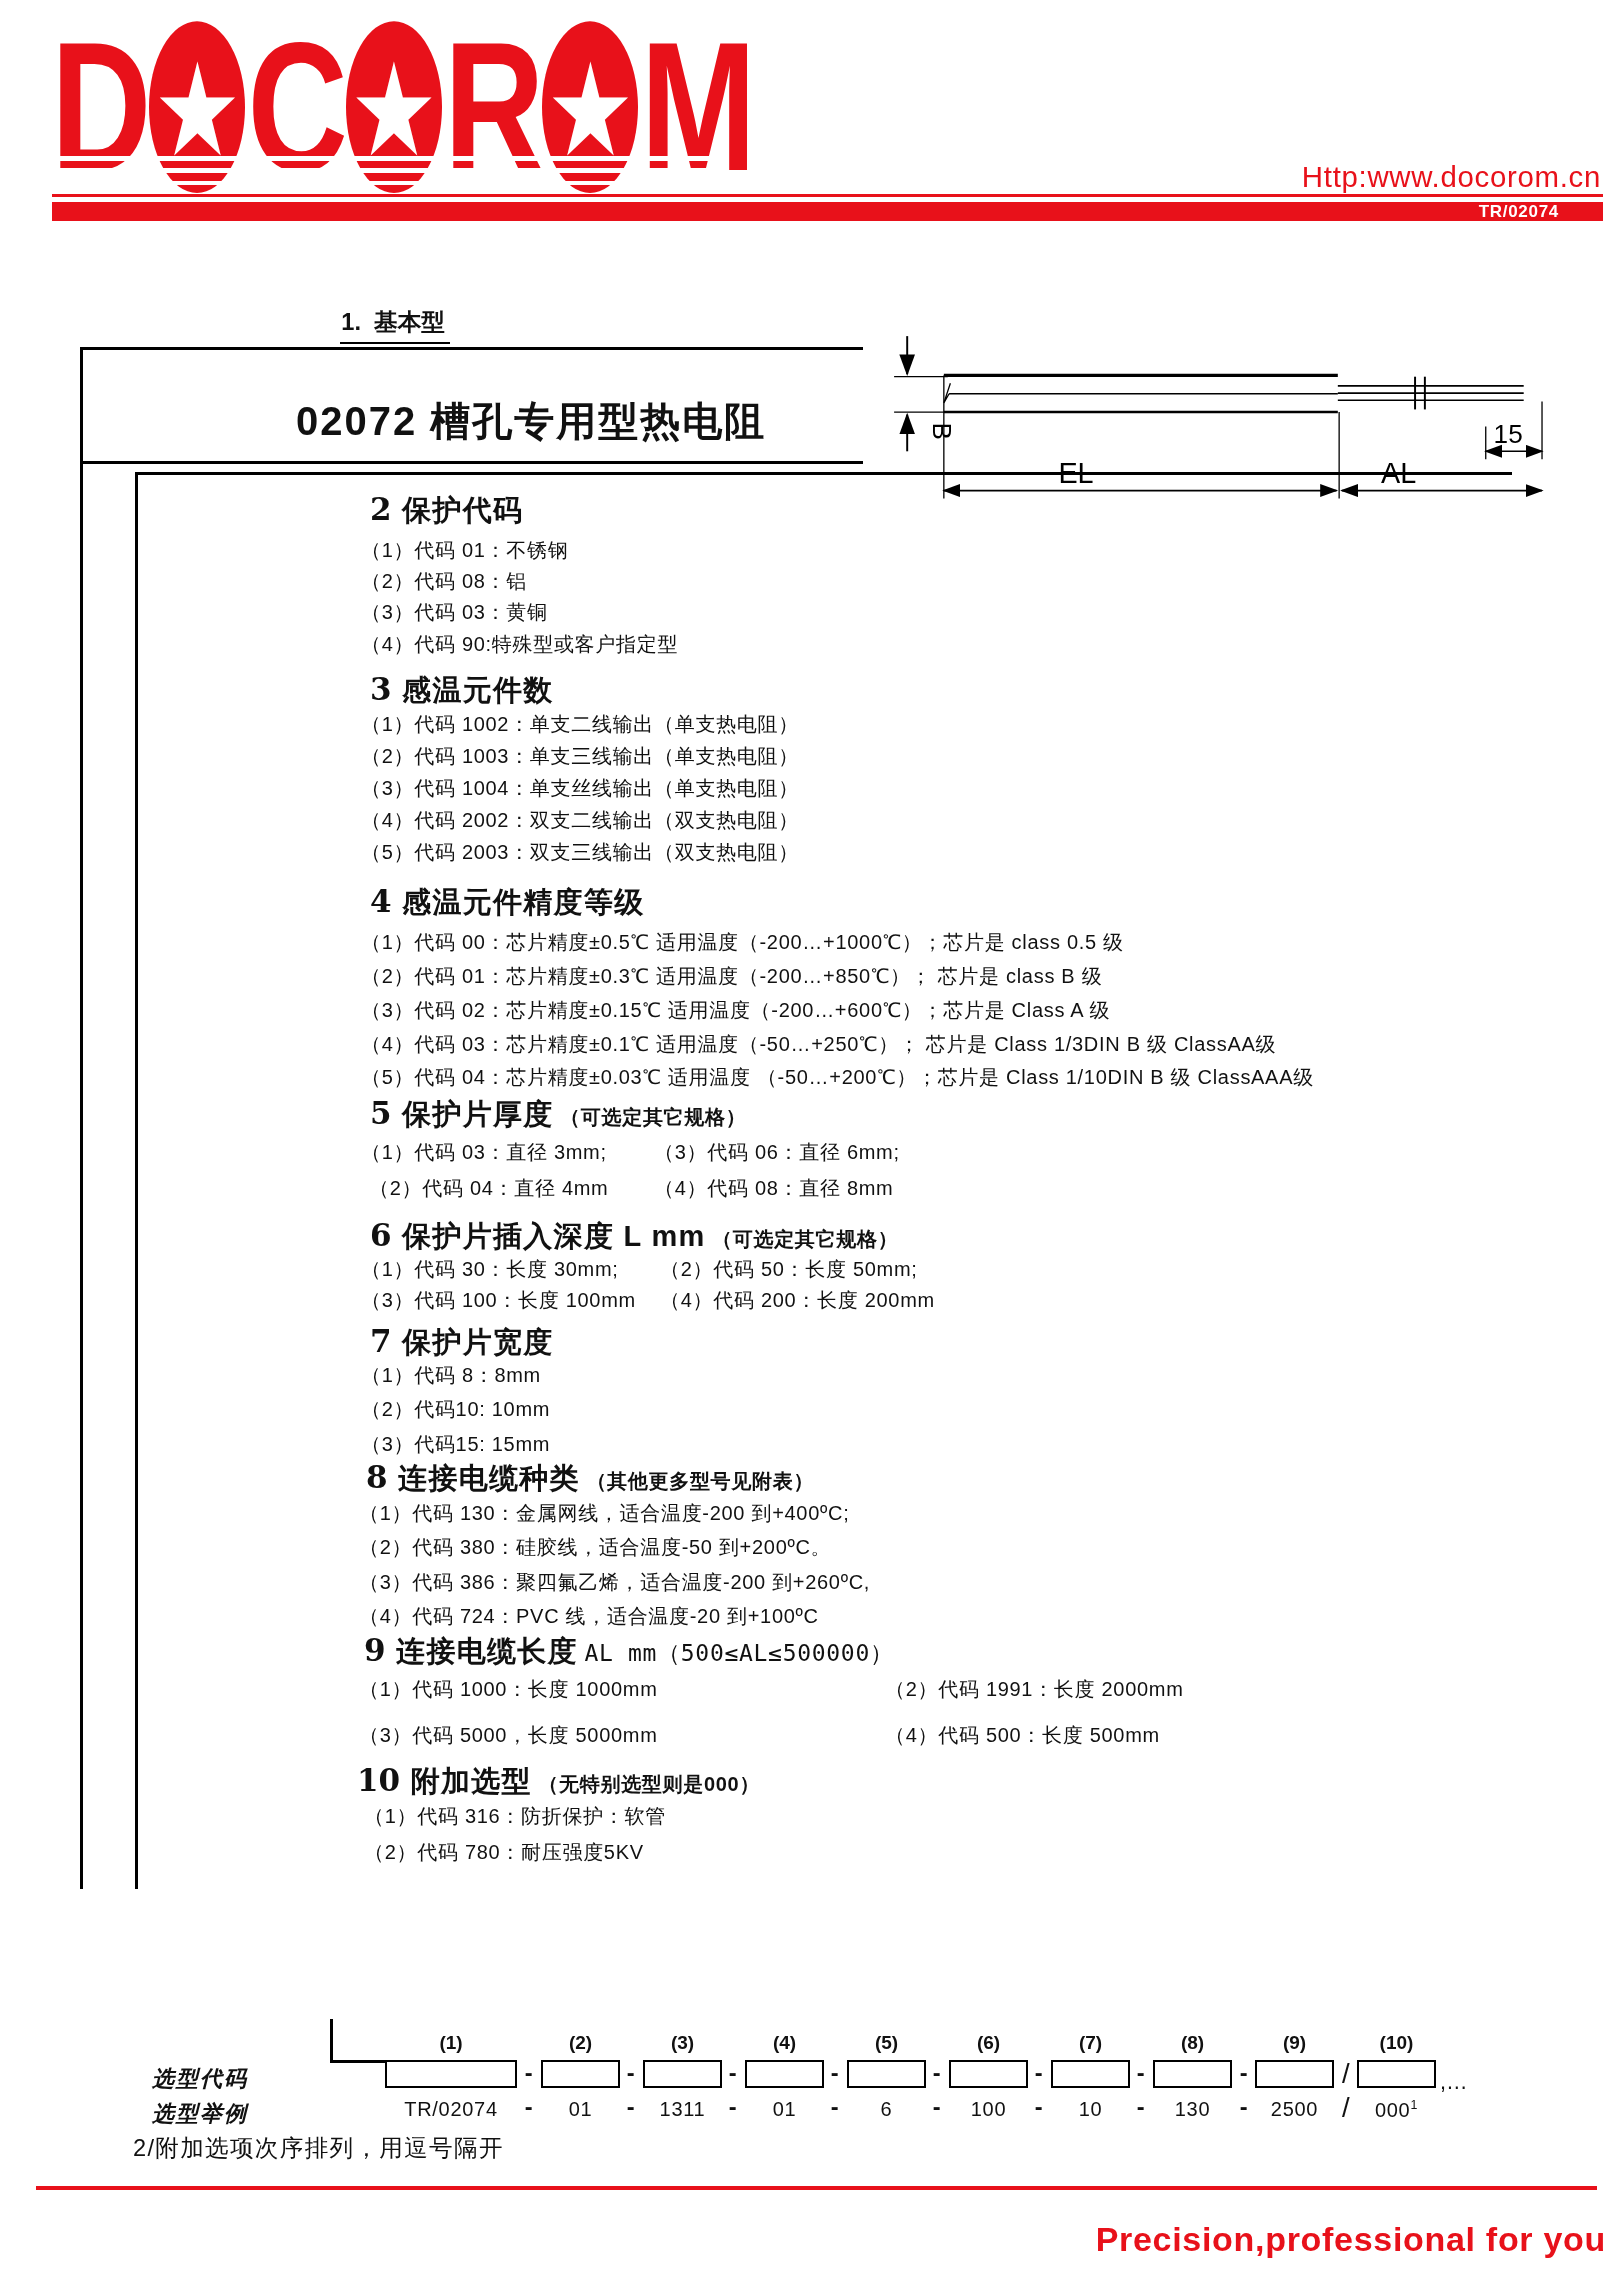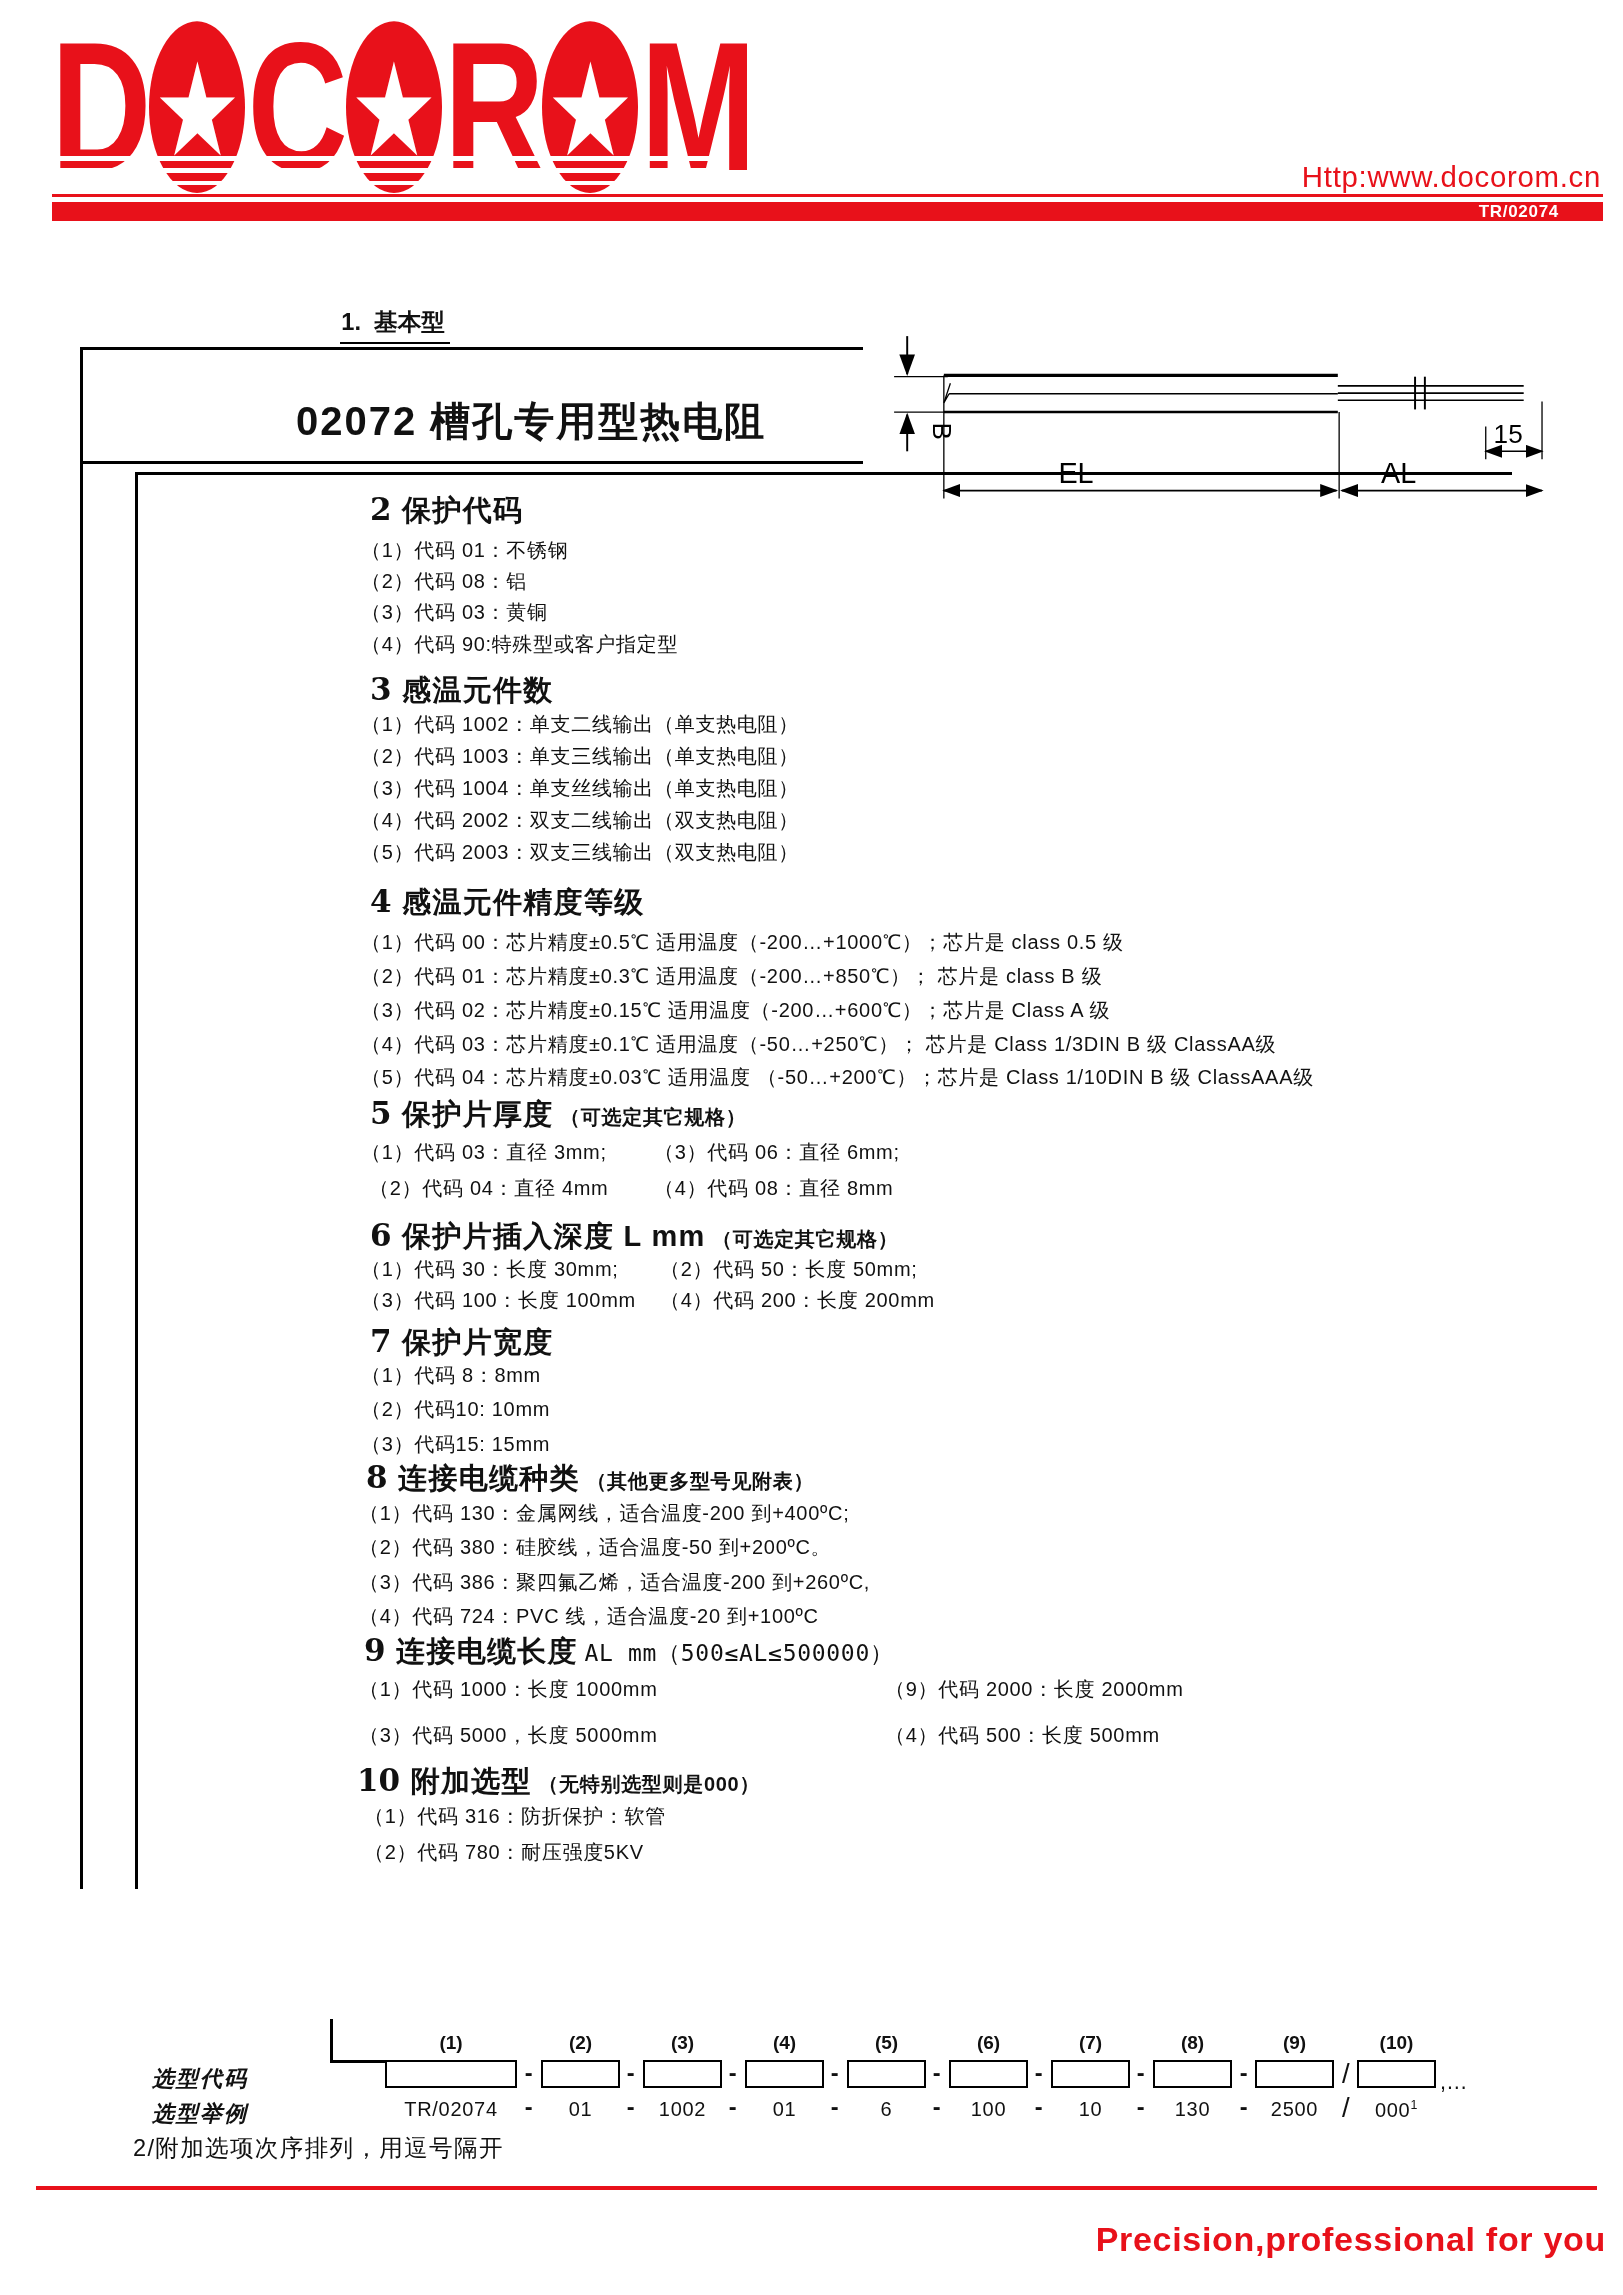--- a/index.html
+++ b/index.html
@@ -177,7 +177,7 @@
       <div class="sec-item" style="left: 359px; top: 1603px;">（4）代码 724：PVC 线，适合温度-20 到+100ºC</div>
       <div class="sec-head" style="left: 364px; top: 1632px;"><span class="sec-num">9</span><span class="sec-ttl">连接电缆长度</span><span class="sec-note plain">AL mm（500≤AL≤500000）</span></div>
       <div class="sec-item" style="left: 359px; top: 1676px;">（1）代码 1000：长度 1000mm</div>
-      <div class="sec-item" style="left: 885px; top: 1676px;">（9）代码 2000：长度 2000mm</div>
+      <div class="sec-item" style="left: 885px; top: 1676px;">（2）代码 1991：长度 2000mm</div>
       <div class="sec-item" style="left: 359px; top: 1722px;">（3）代码 5000，长度 5000mm</div>
       <div class="sec-item" style="left: 885px; top: 1722px;">（4）代码 500：长度 500mm</div>
       <div class="sec-head" style="left: 357px; top: 1762px;"><span class="sec-num">10</span><span class="sec-ttl">附加选型</span><span class="sec-note">（无特别选型则是000）</span></div>

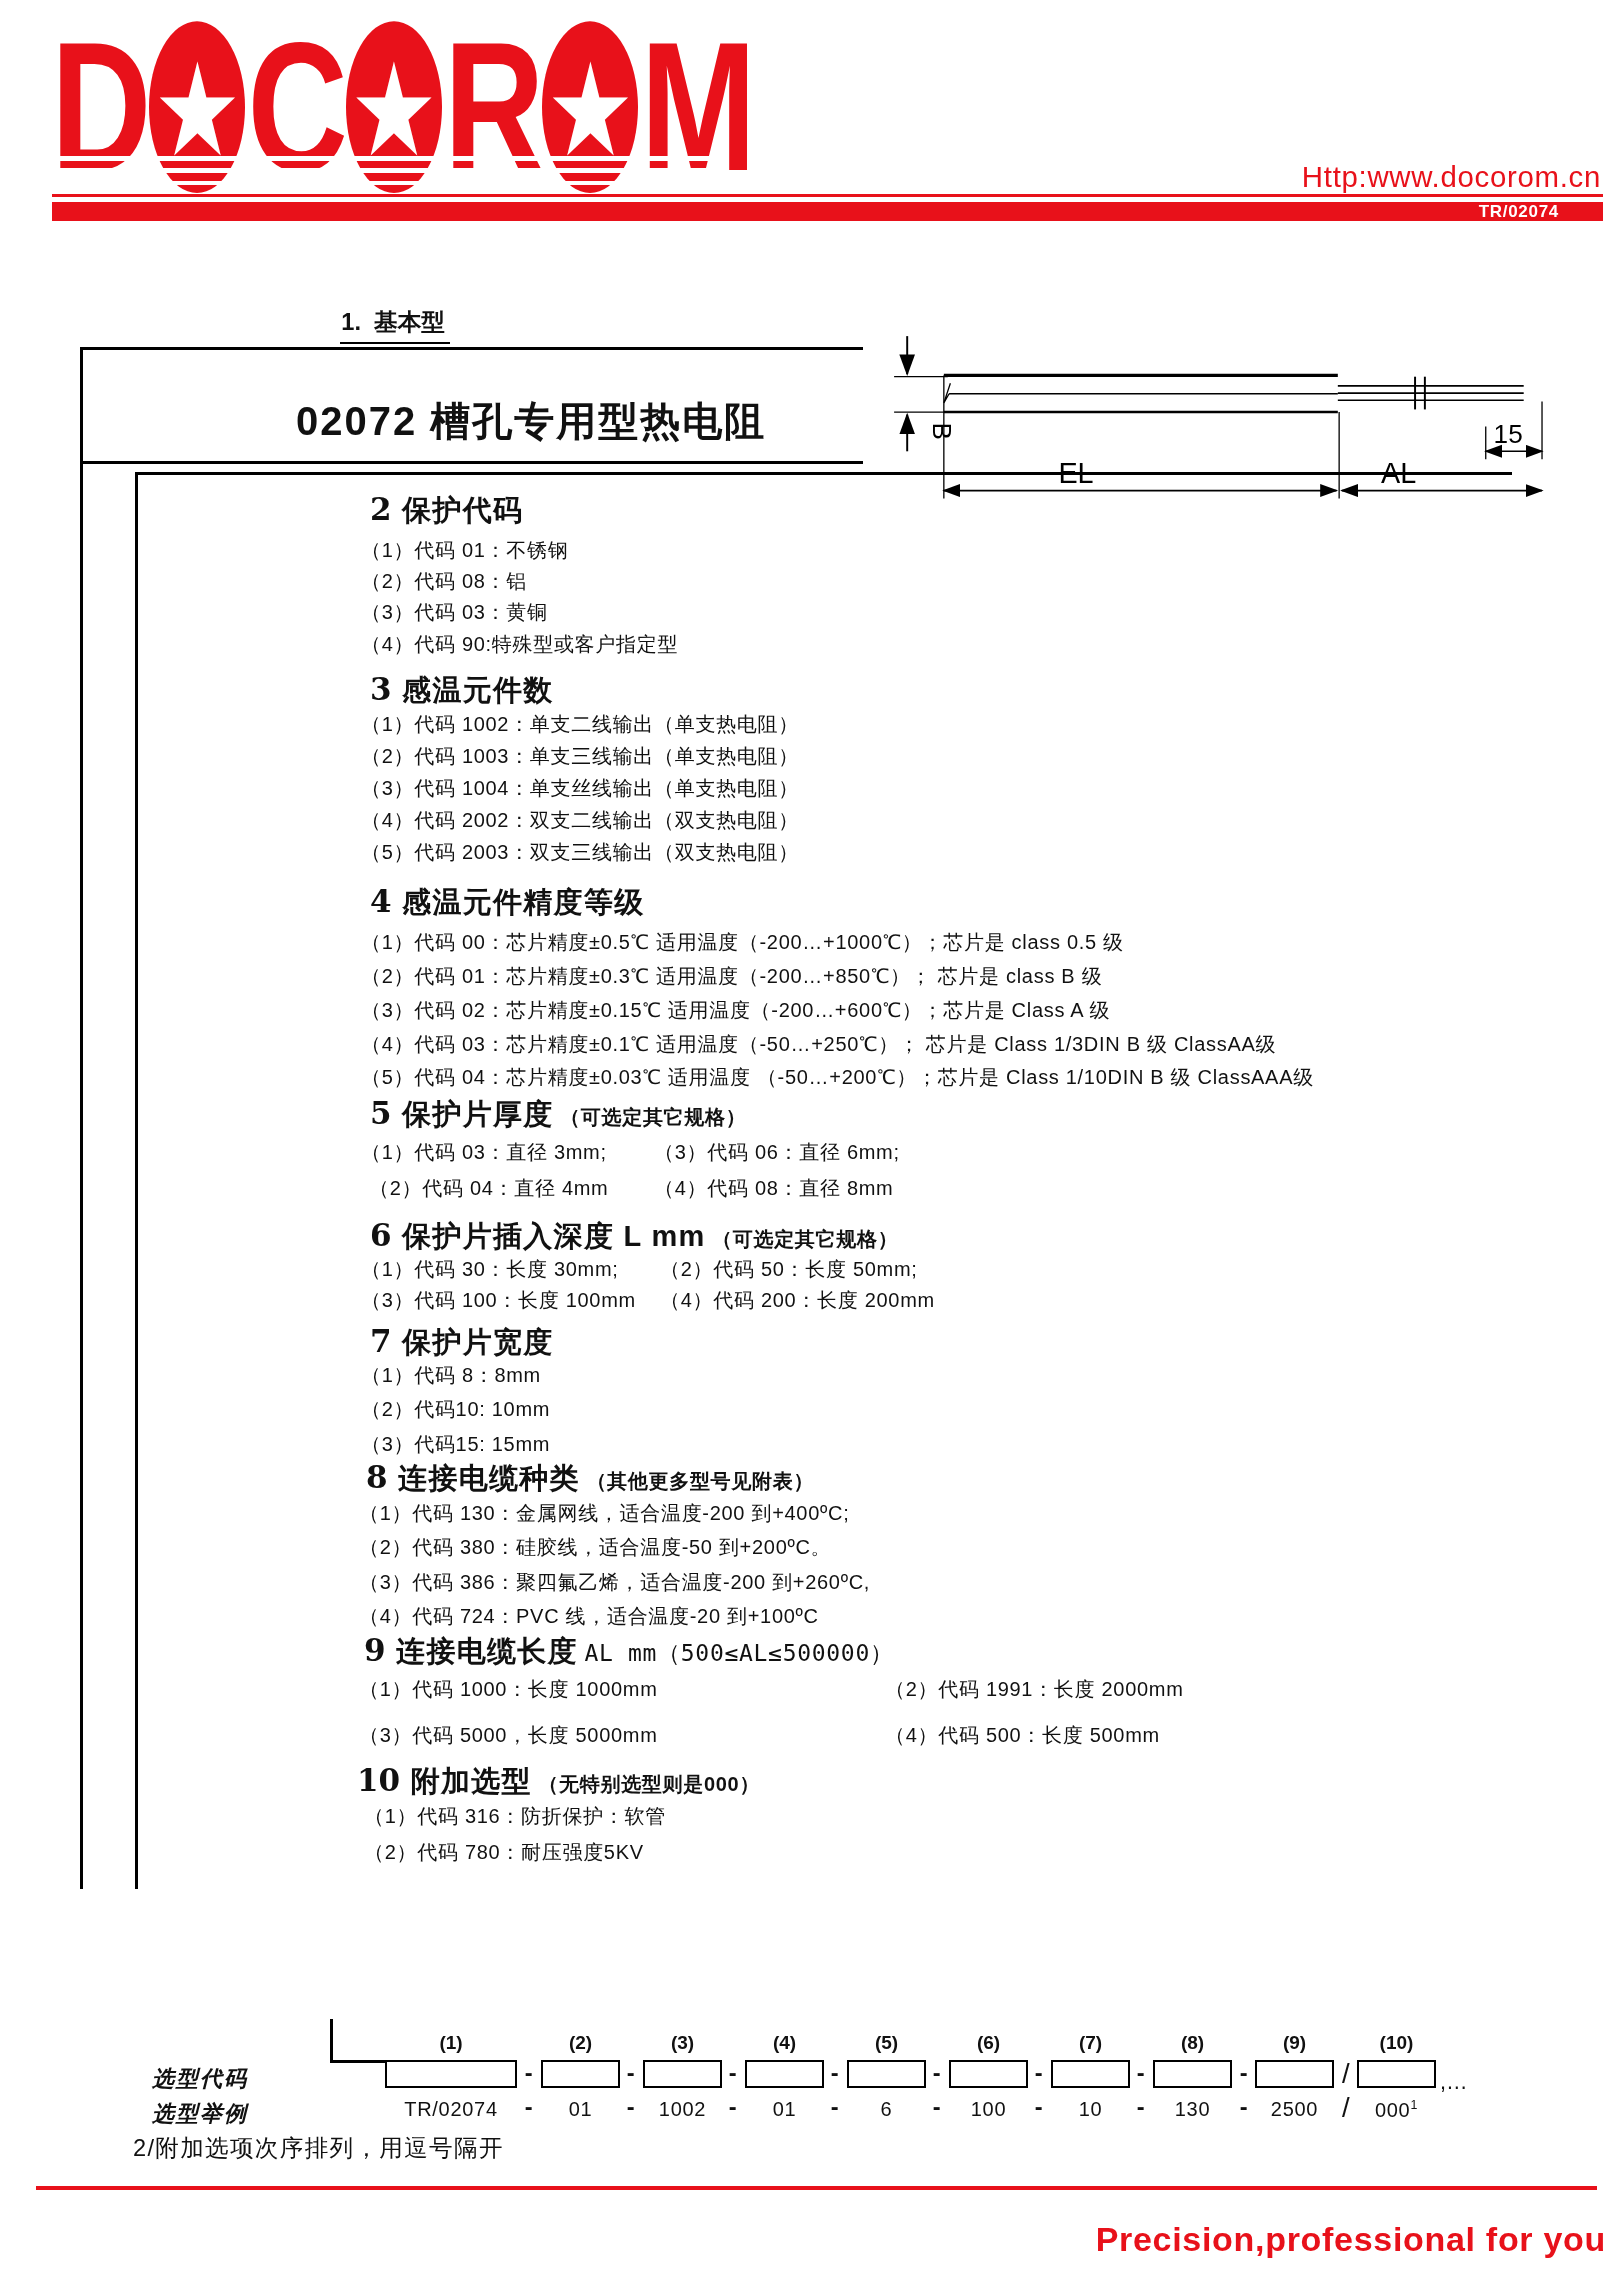--- a/index.html
+++ b/index.html
@@ -230,7 +230,7 @@
       <div class="cd-sep slash" style="left: 1334px; top: 2094px; width: 23.6px;">/</div>
       <div class="cd-val" style="left: 385px; top: 2098px; width: 132px;">TR/02074</div>
       <div class="cd-val" style="left: 541px; top: 2098px; width: 79px;">01</div>
-      <div class="cd-val" style="left: 643px; top: 2098px; width: 79px;">1002</div>
+      <div class="cd-val" style="left: 643px; top: 2098px; width: 79px;">1311</div>
       <div class="cd-val" style="left: 745px; top: 2098px; width: 79px;">01</div>
       <div class="cd-val" style="left: 847px; top: 2098px; width: 79px;">6</div>
       <div class="cd-val" style="left: 949px; top: 2098px; width: 79px;">100</div>

